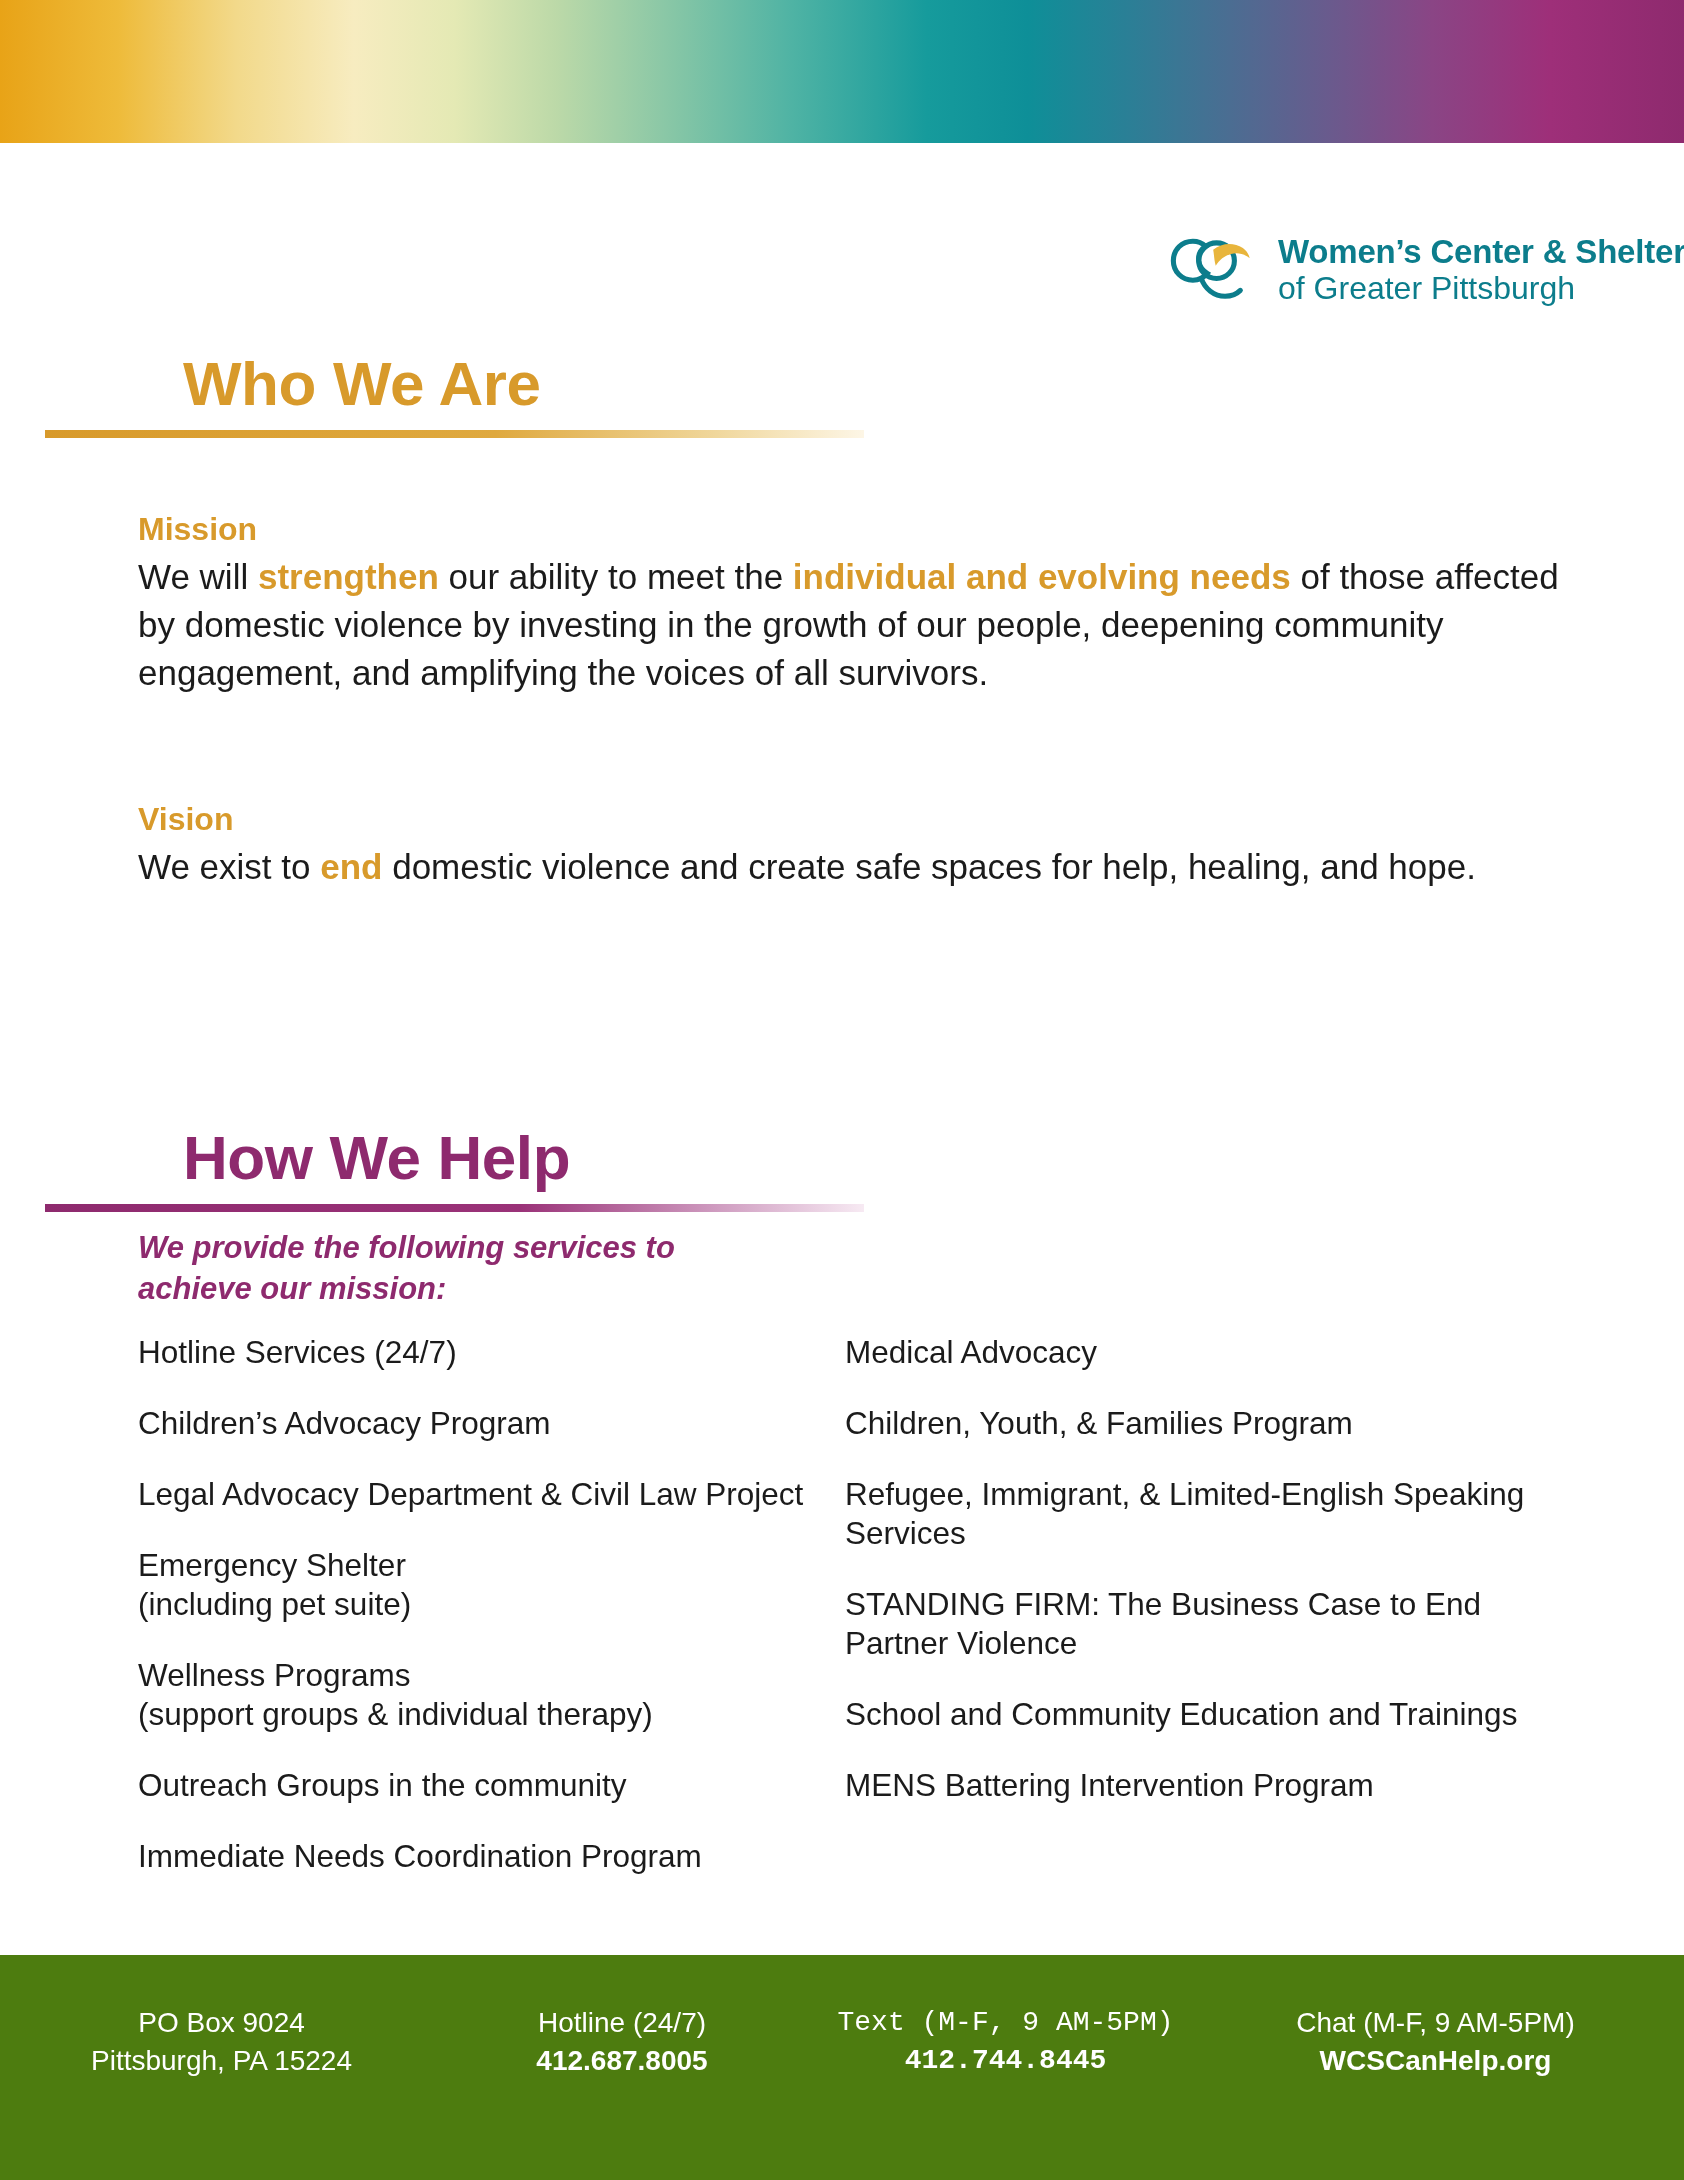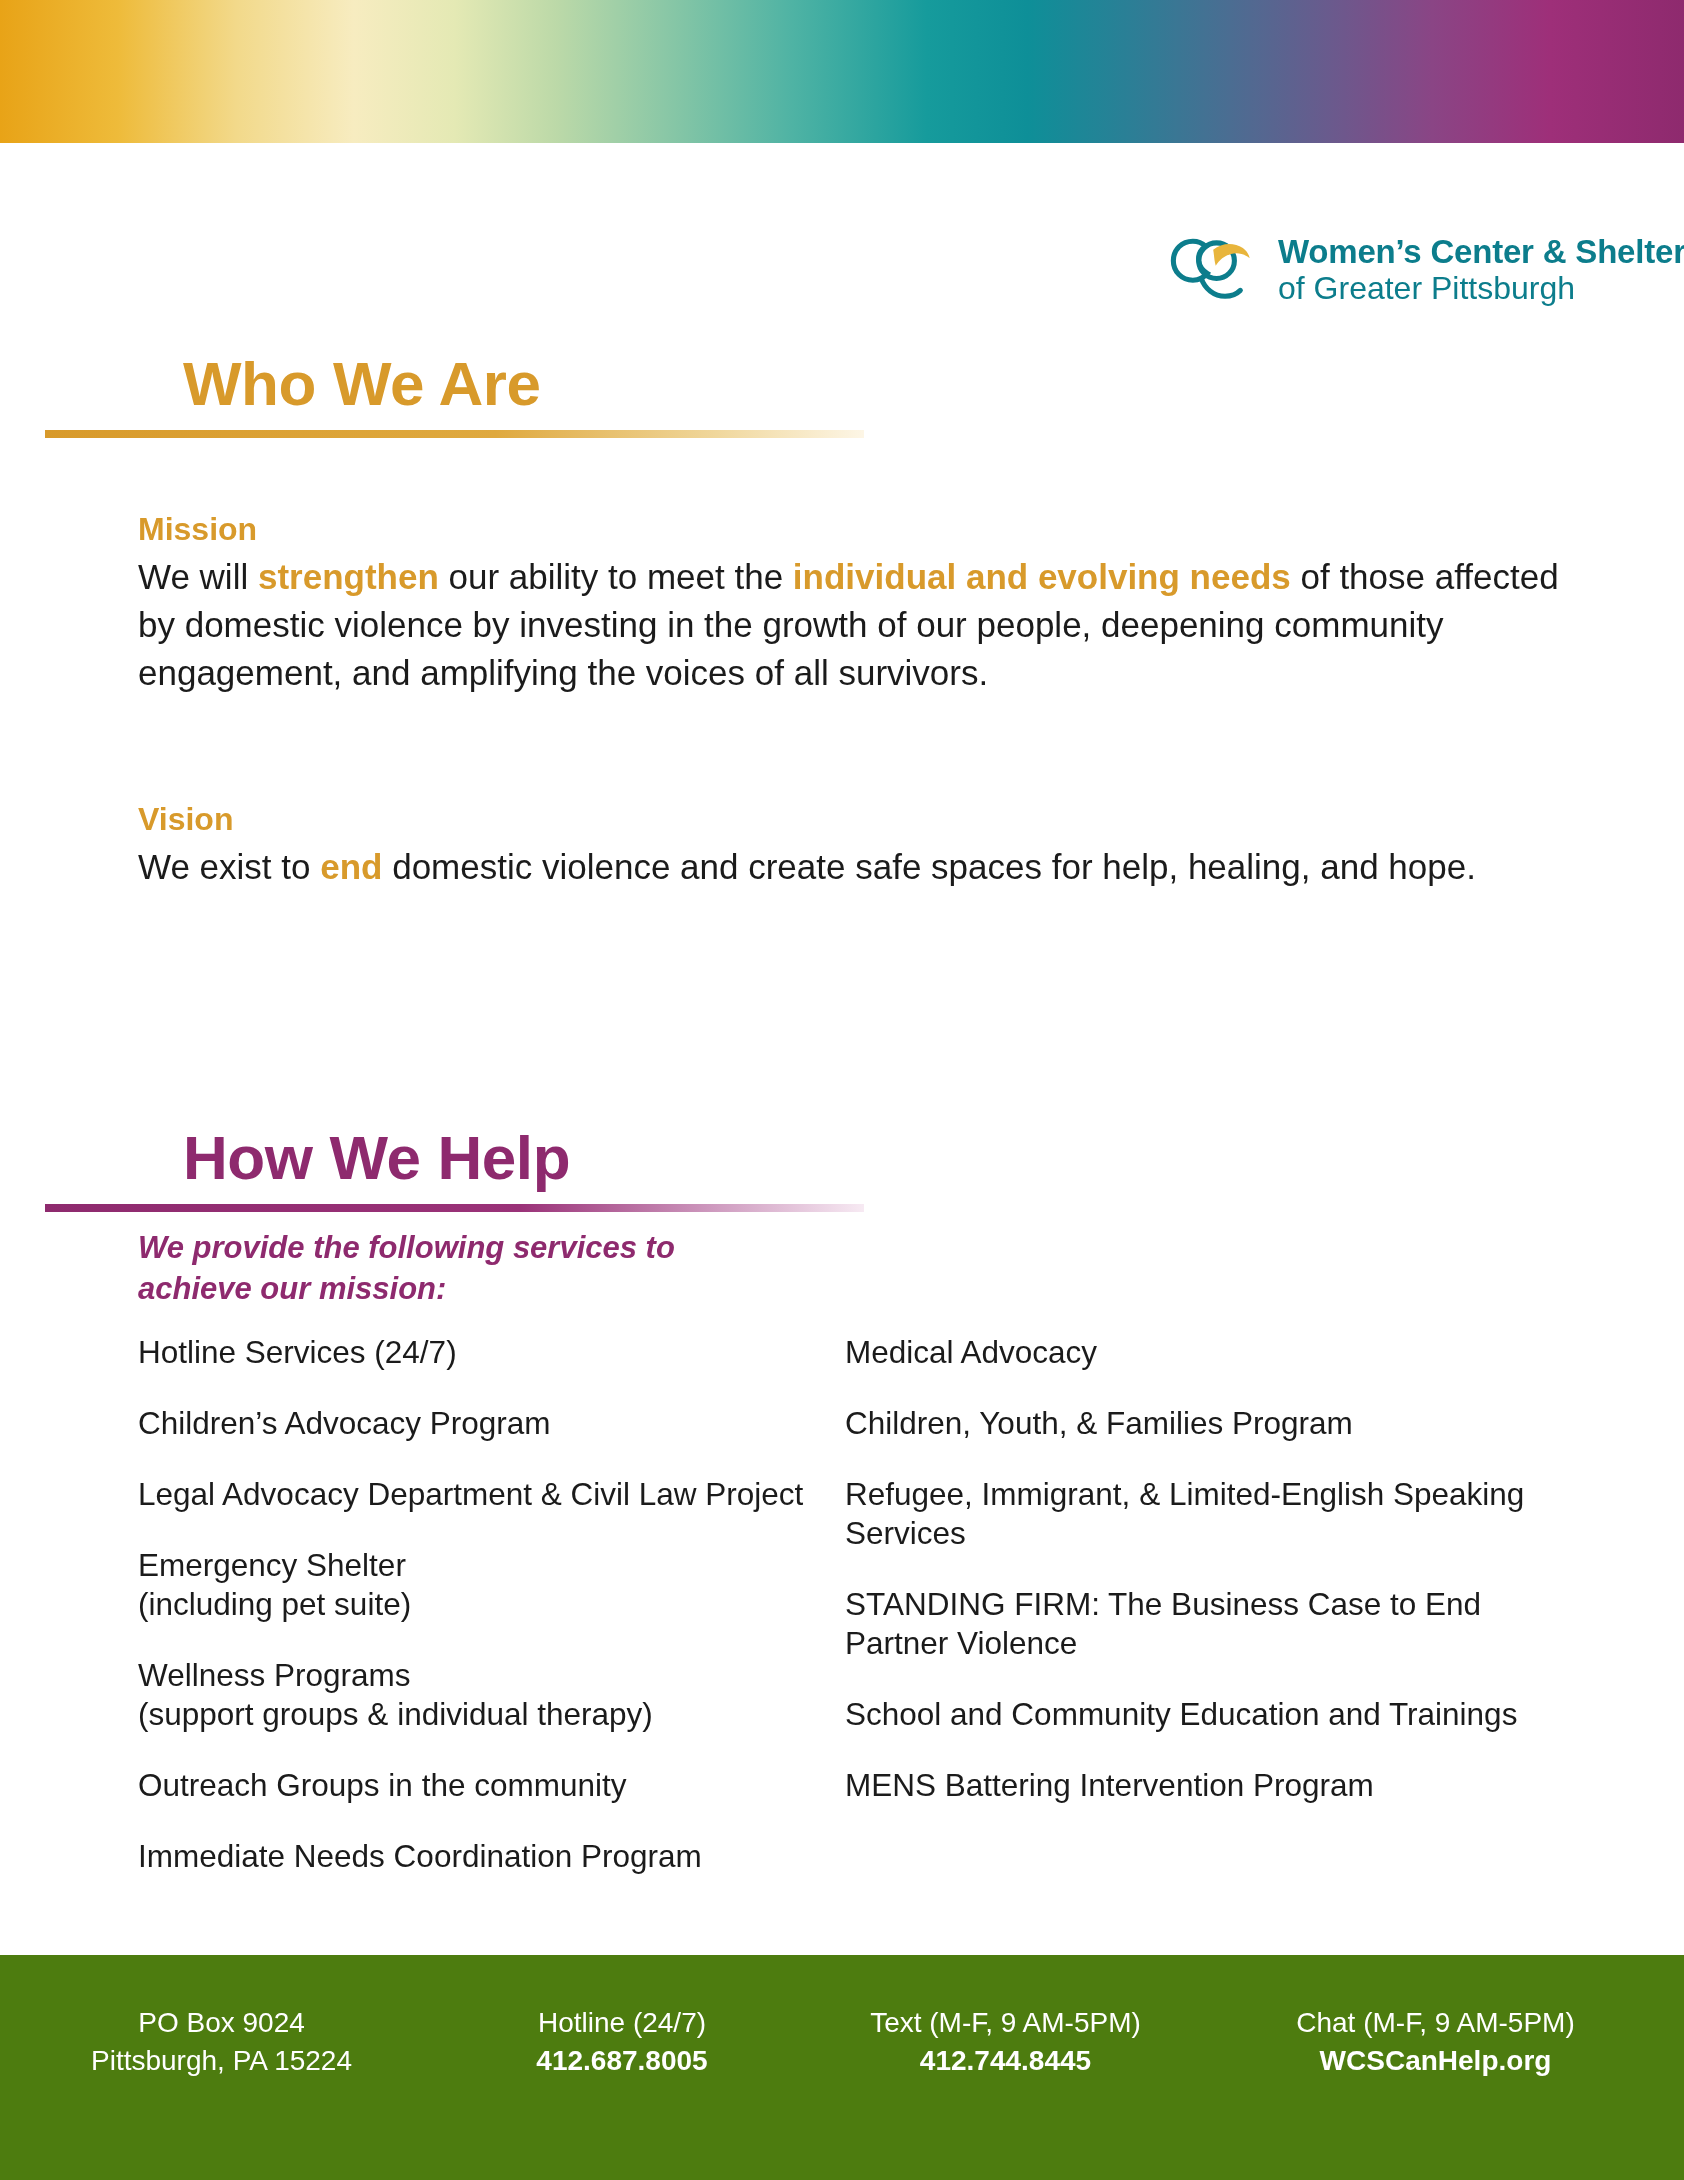--- a/index.html
+++ b/index.html
@@ -170,7 +170,7 @@
   .fcol .strong { font-weight: bold; }
   #f-col1 { width: 443px; }
   #f-col2 { width: 358px; }
-  #f-col3 { width: 409px; }
+  #f-col3 { width: 409px; font-family: Liberation Mono, monospace; }
   #f-col4 { width: 451px; }
 </style>
 </head>

